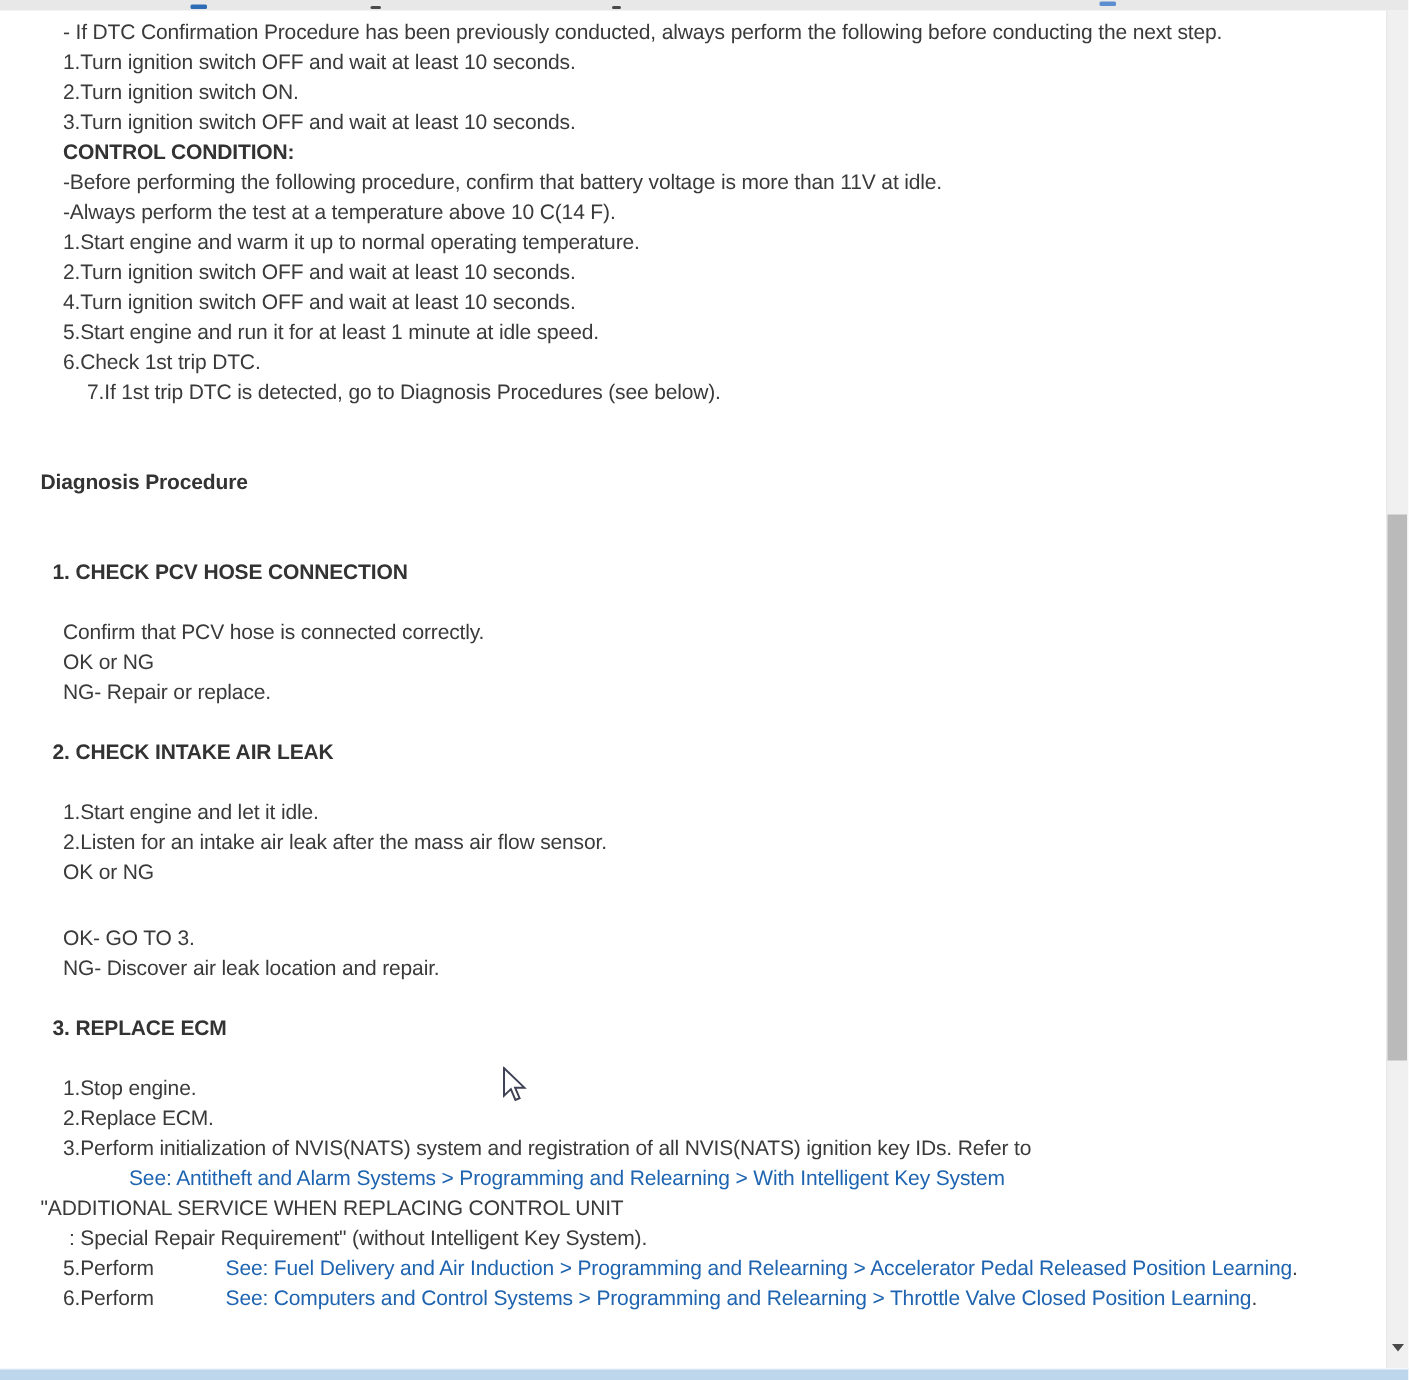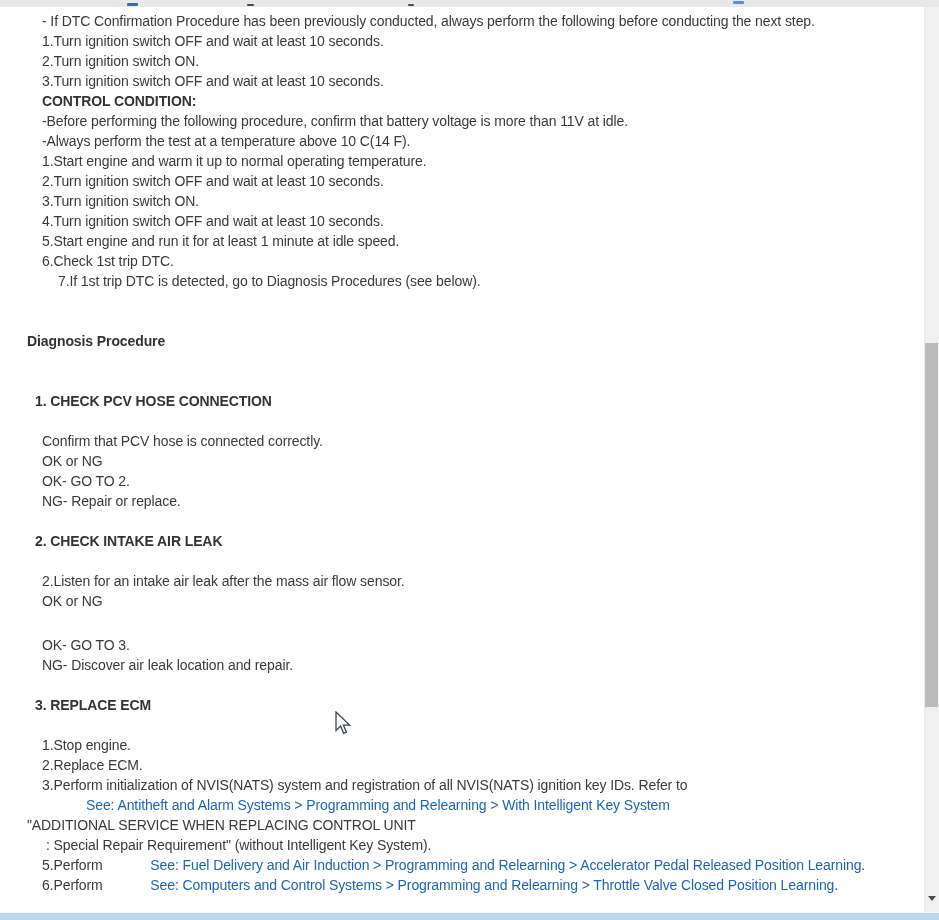--- a/index.html
+++ b/index.html
@@ -66,7 +66,6 @@
       <div class="line" style="padding-left: 42px;"><span>-Always perform the test at a temperature above 10 C(14 F).</span></div>
       <div class="line" style="padding-left: 42px;"><span>1.Start engine and warm it up to normal operating temperature.</span></div>
       <div class="line" style="padding-left: 42px;"><span>2.Turn ignition switch OFF and wait at least 10 seconds.</span></div>
-      <div class="line" style="padding-left: 42px;"><span>3.Turn ignition switch ON.</span></div>
       <div class="line" style="padding-left: 42px;"><span>4.Turn ignition switch OFF and wait at least 10 seconds.</span></div>
       <div class="line" style="padding-left: 42px;"><span>5.Start engine and run it for at least 1 minute at idle speed.</span></div>
       <div class="line" style="padding-left: 42px;"><span>6.Check 1st trip DTC.</span></div>

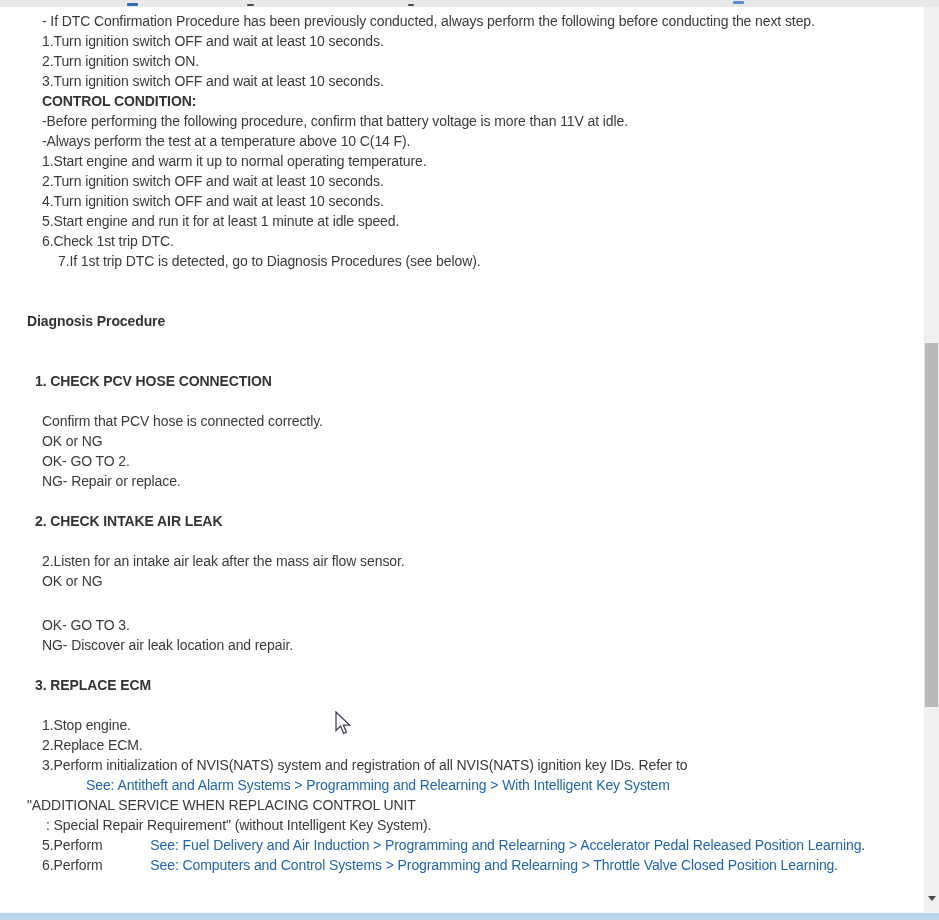--- a/index.html
+++ b/index.html
@@ -79,7 +79,6 @@
       <div class="line"></div>
       <div class="line" style="padding-left: 42px;"><span>Confirm that PCV hose is connected correctly.</span></div>
       <div class="line" style="padding-left: 42px;"><span>OK or NG</span></div>
-      <div class="line" style="padding-left: 42px;"><span>OK- GO TO 2.</span></div>
       <div class="line" style="padding-left: 42px;"><span>NG- Repair or replace.</span></div>
       <div class="line"></div>
       <div class="line bold" style="padding-left: 35px;"><span>2. CHECK INTAKE AIR LEAK</span></div>

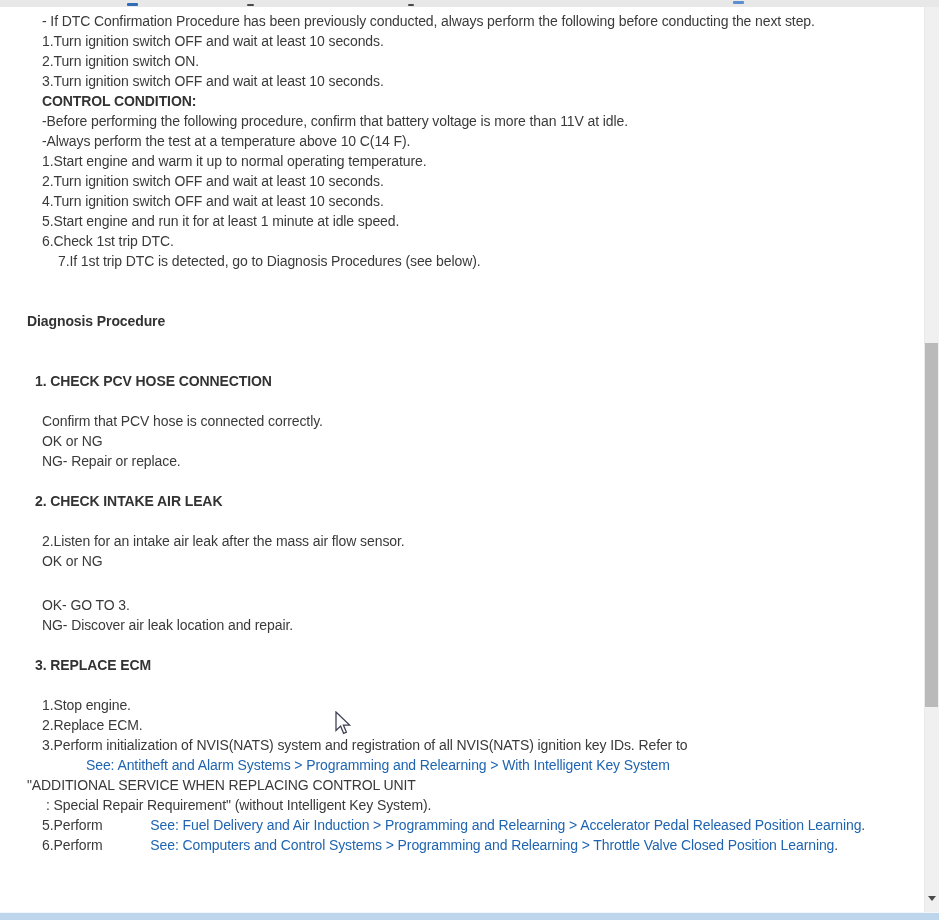--- a/index.html
+++ b/index.html
@@ -83,6 +83,7 @@
       <div class="line"></div>
       <div class="line bold" style="padding-left: 35px;"><span>2. CHECK INTAKE AIR LEAK</span></div>
       <div class="line"></div>
+      <div class="line" style="padding-left: 42px;"><span>1.Start engine and let it idle.</span></div>
       <div class="line" style="padding-left: 42px;"><span>2.Listen for an intake air leak after the mass air flow sensor.</span></div>
       <div class="line" style="padding-left: 42px;"><span>OK or NG</span></div>
       <div class="line" style="padding-left: 42px; margin-top: 24px;"><span>OK- GO TO 3.</span></div>

